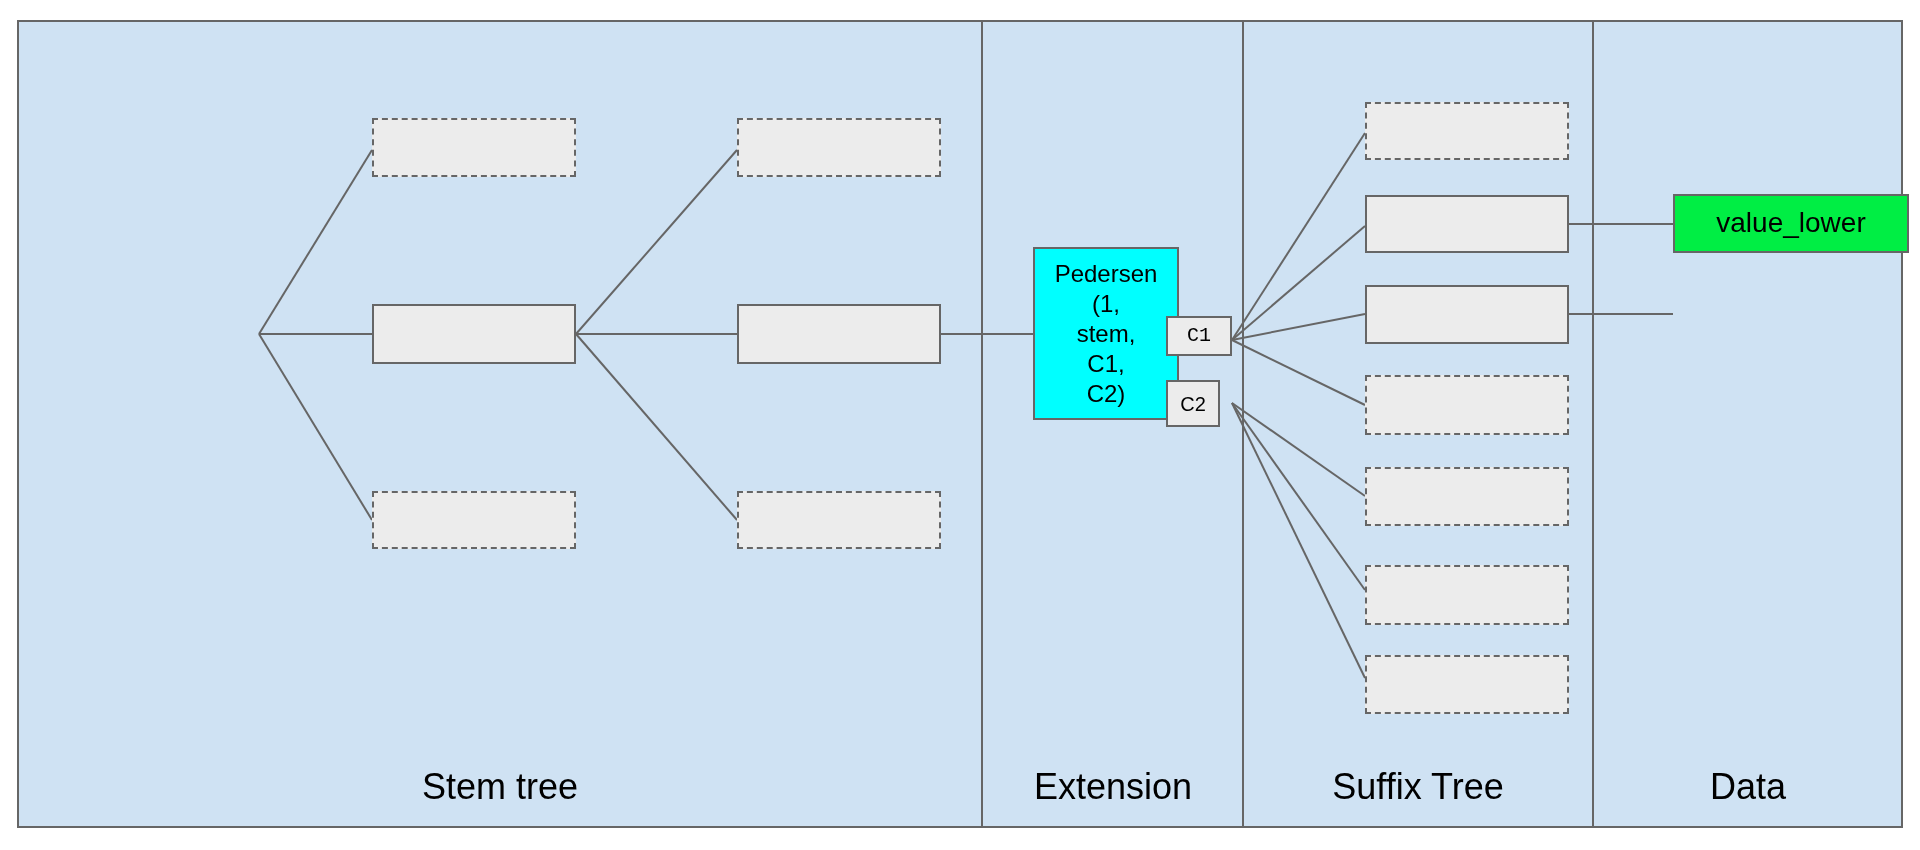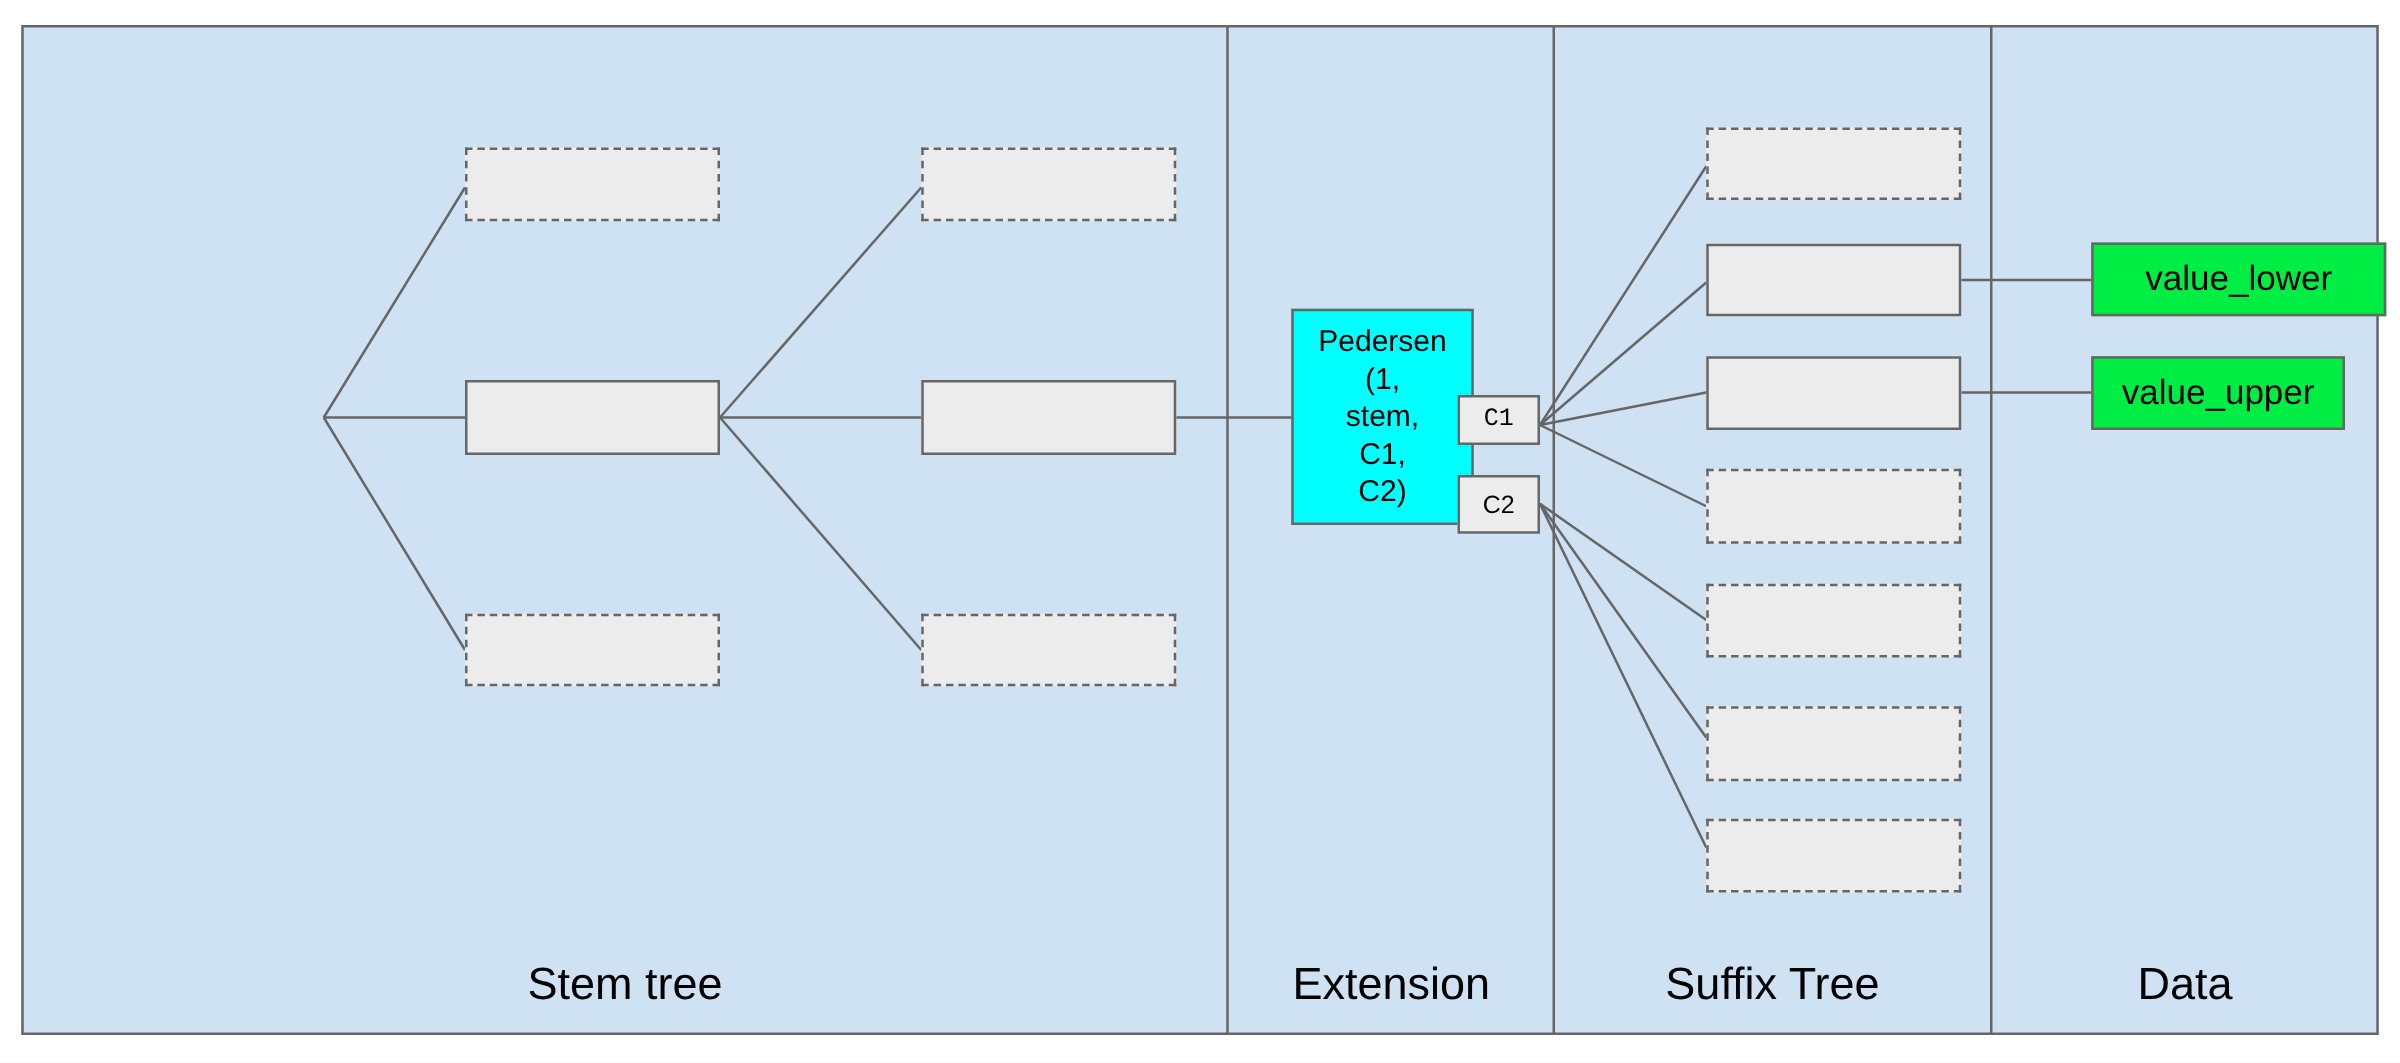--- a/index.html
+++ b/index.html
@@ -134,9 +134,6 @@
   <div class="box green fs-val" style="left:1673px; top:194px; width:236px; height:59px;">
     <span class="node-label">value_lower</span>
   </div>
-  <div class="box green fs-val" style="left:1673px; top:285px; width:203px; height:59px;">
-    <span class="node-label">value_upper</span>
-  </div>
 
   <div class="section-label" style="left:300px; top:765px; width:400px;">Stem tree</div>
   <div class="section-label" style="left:983px; top:765px; width:260px;">Extension</div>

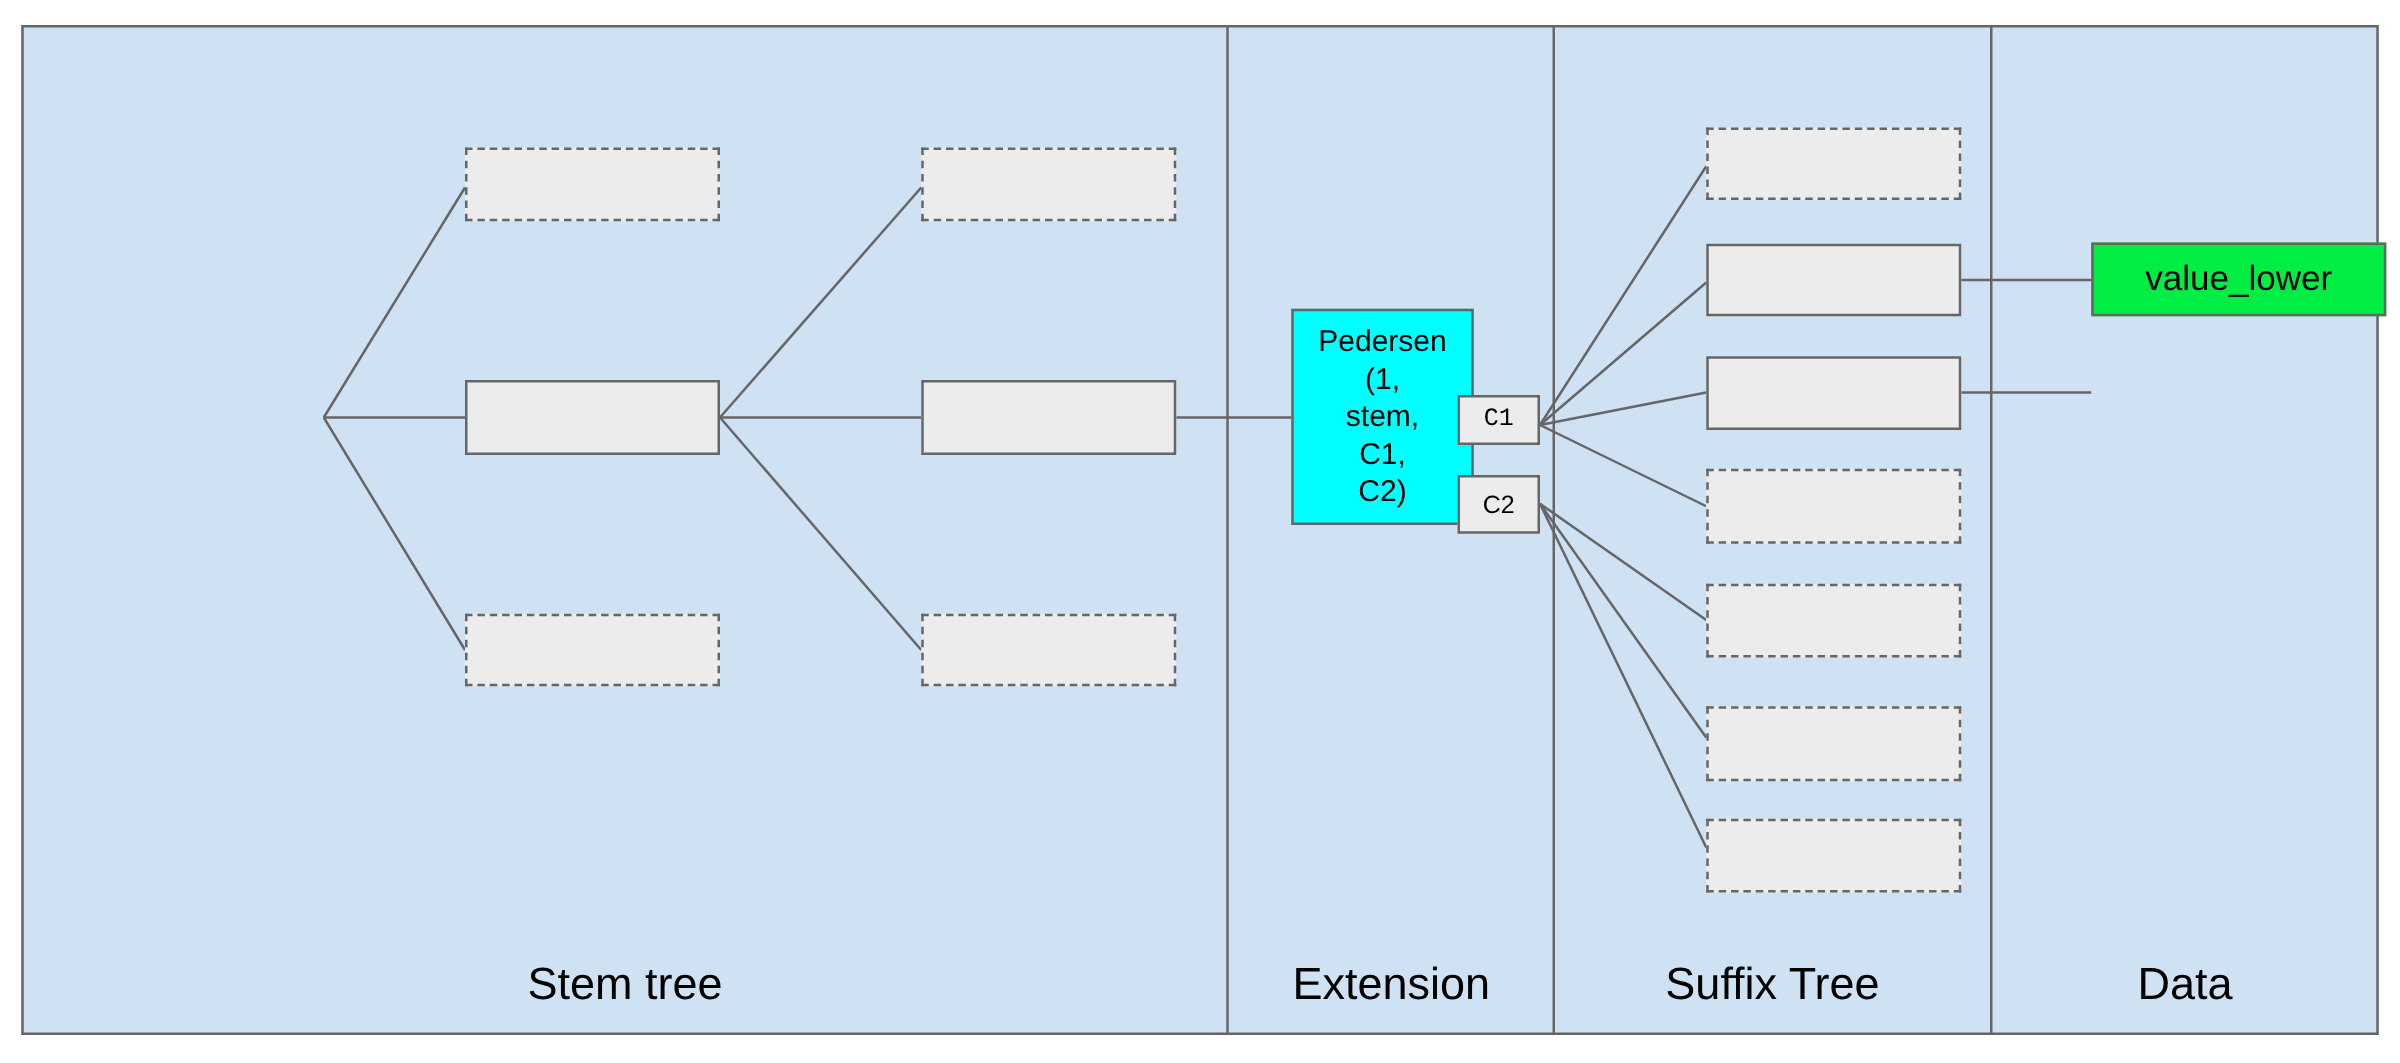--- a/index.html
+++ b/index.html
@@ -119,7 +119,7 @@
   <div class="box fs-chip" style="left:1166px; top:316px; width:66px; height:40px;font-family:Liberation Mono, monospace;">
     <span class="node-label">C1</span>
   </div>
-  <div class="box fs-chip" style="left:1166px; top:380px; width:66px; height:47px;">
+  <div class="box fs-chip" style="left:1166px; top:380px; width:54px; height:47px;">
     <span class="node-label">C2</span>
   </div>
 

